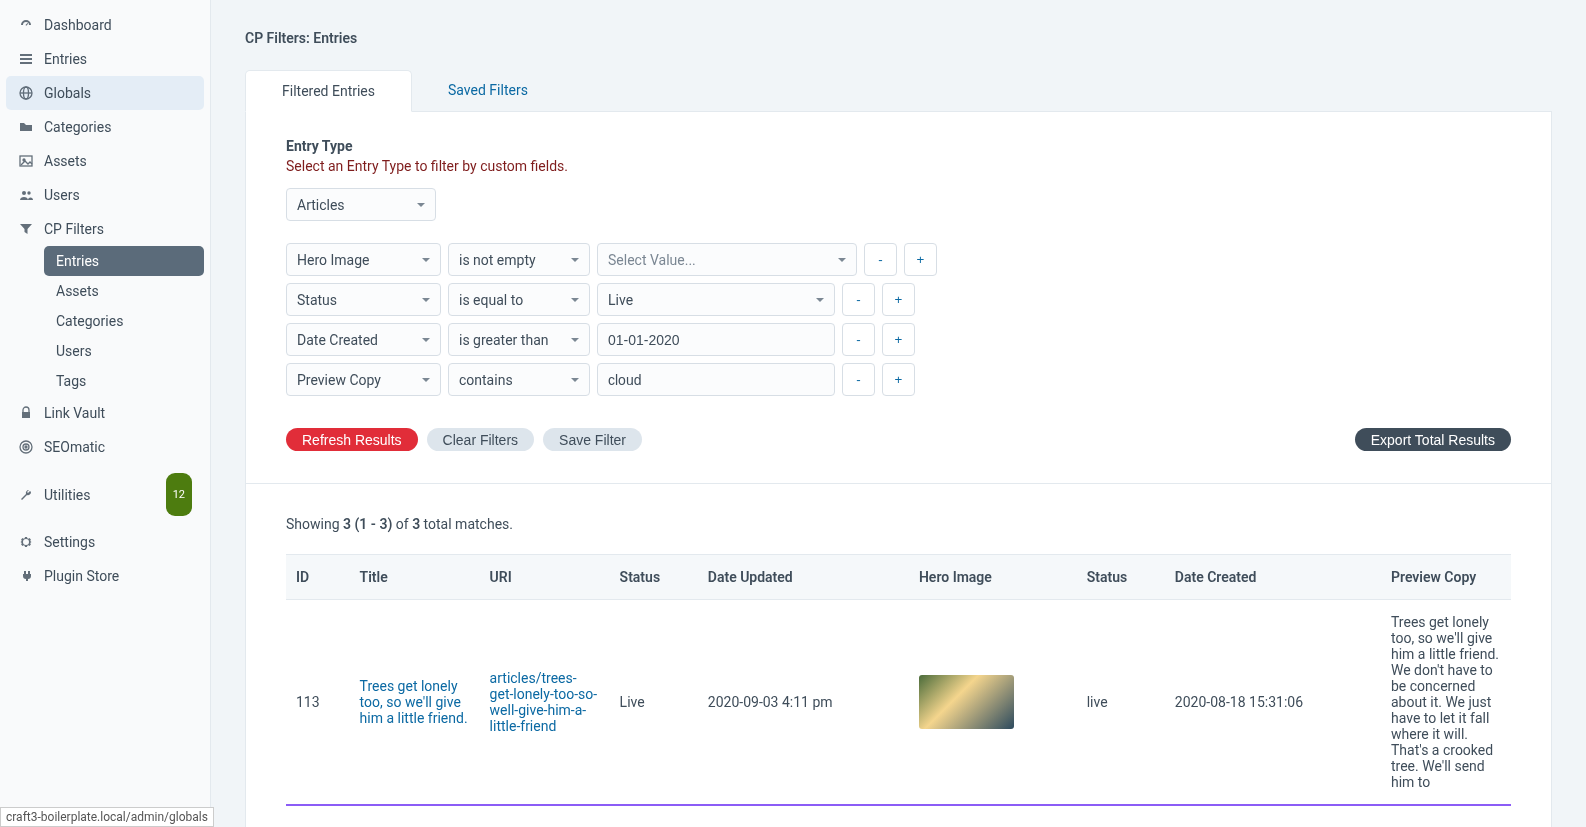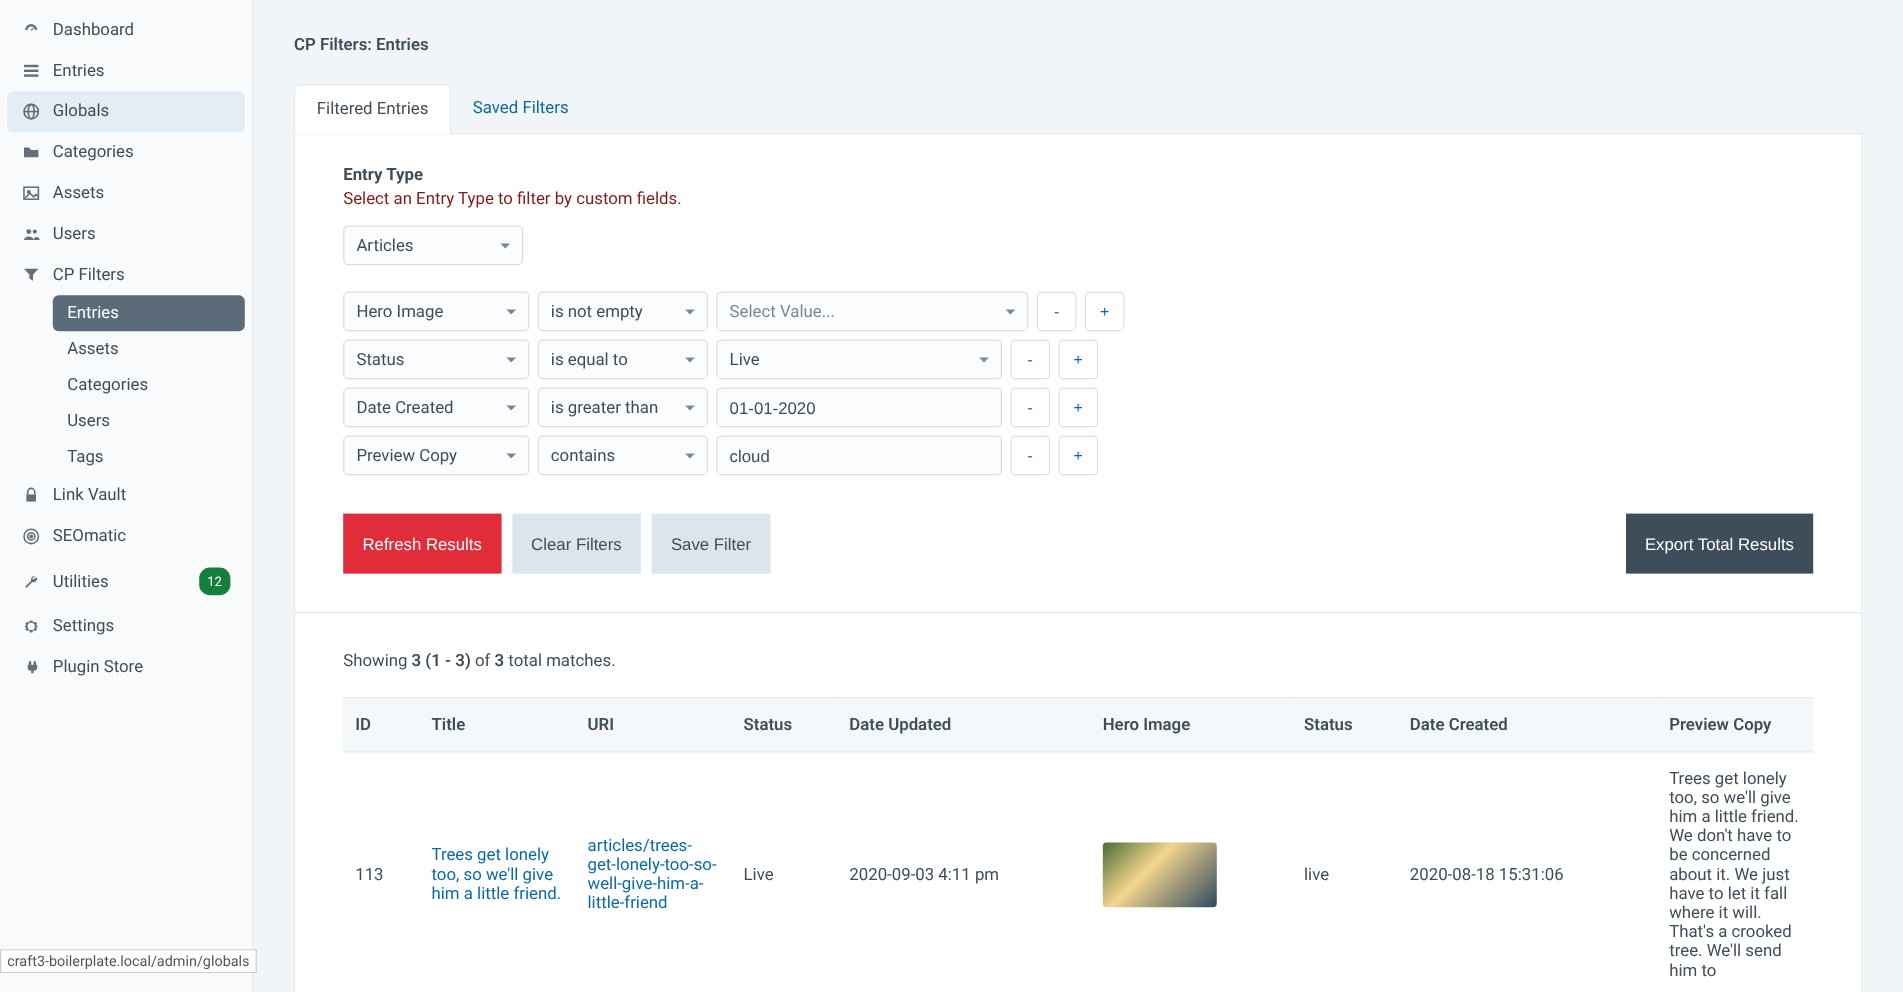--- a/index.html
+++ b/index.html
@@ -16,7 +16,7 @@
     .main { flex: 1; padding: 0 34px; }
     .page-title { font-size: 14px; font-weight: 600; padding: 30px 0 24px; }
     .tabs { display: flex; border-bottom: 1px solid #e3e9ee; }
-    .tab { padding: 12px 18px; color: #0b69a3; cursor: pointer; border-top-left-radius: 5px; border-top-right-radius: 5px; }
+    .tab { padding: 12px 36px; color: #0b69a3; cursor: pointer; border-top-left-radius: 5px; border-top-right-radius: 5px; }
     .tab.active { background: #fff; color: #3f4d5a; border: 1px solid #e3e9ee; border-bottom: 1px solid #fff; margin-bottom: -1px; }
     .panel { background: #fff; border: 1px solid #e3e9ee; border-top: none; border-radius: 0 0 5px 5px; padding: 26px 40px; }
     .section-title { font-weight: 700; margin-bottom: 4px; }

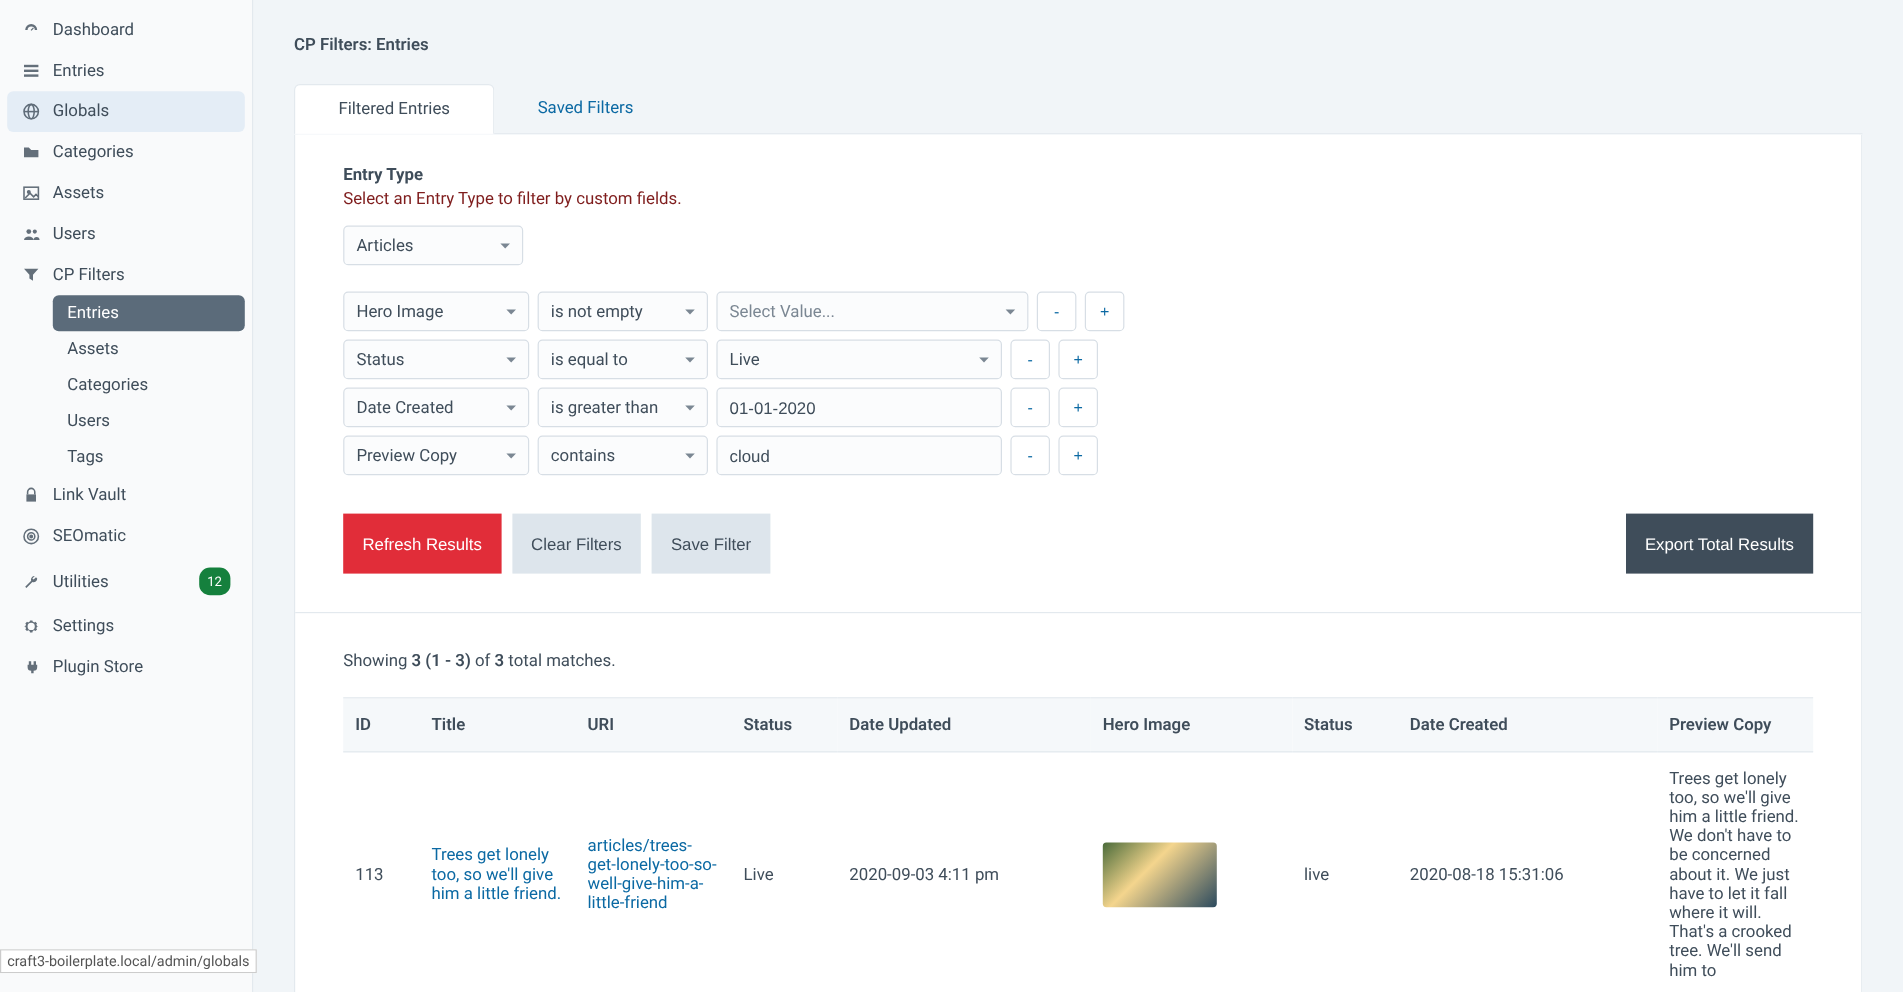--- a/index.html
+++ b/index.html
@@ -31,7 +31,7 @@
     .filter-row .select.val.wide { width: 260px; }
     .btn-sm { width: 33px; height: 33px; border: 1px solid #d7dee5; border-radius: 4px; background: #fff; color: #0b69a3; display: inline-flex; align-items: center; justify-content: center; cursor: pointer; }
     .btn-row { display: flex; gap: 9px; margin-top: 32px; }
-    .btn { height: 50px; padding: 0 16px; border-radius: 0; border: none; font-size: 14px; cursor: pointer; display: inline-flex; align-items: center; }
+    .btn { height: 23px; padding: 0 16px; border-radius: 12px; border: none; font-size: 14px; cursor: pointer; display: inline-flex; align-items: center; }
     .btn-primary { background: #e12d39; color: #fff; }
     .btn-secondary { background: #dde5ec; color: #3f4d5a; }
     .btn-dark { background: #3f4d5a; color: #fff; margin-left: auto; }

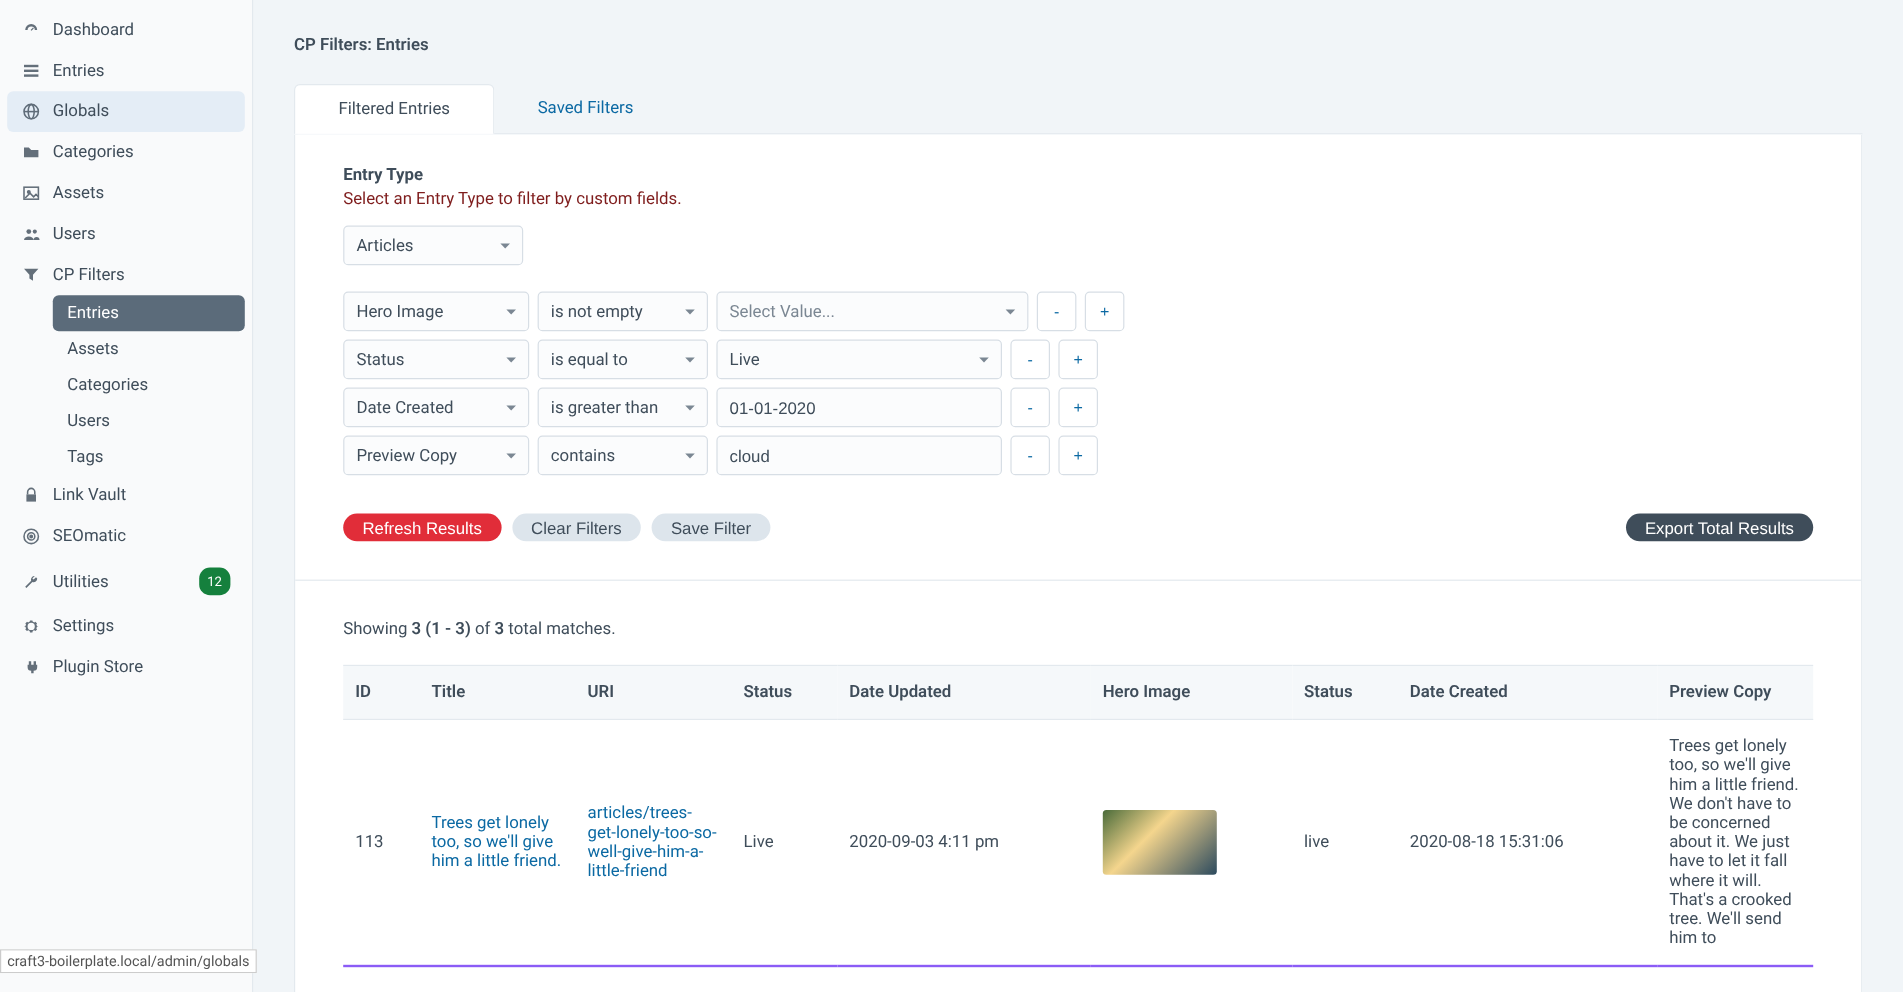--- a/index.html
+++ b/index.html
@@ -12,7 +12,7 @@
     .sidebar-sub { padding-left: 38px; }
     .sidebar-sub .sidebar-item { padding: 7px 12px; }
     .sidebar-sub .sidebar-item.active { background: #5b6b7a; color: #fff; }
-    .sidebar-item .badge { margin-left: auto; background: #15803d; color: #fff; font-size: 11px; padding: 5px 7px; border-radius: 9px; }
+    .sidebar-item .badge { margin-left: auto; background: #4d7c0f; color: #fff; font-size: 11px; padding: 15px 7px; border-radius: 9px; }
     .main { flex: 1; padding: 0 34px; }
     .page-title { font-size: 14px; font-weight: 600; padding: 30px 0 24px; }
     .tabs { display: flex; border-bottom: 1px solid #e3e9ee; }

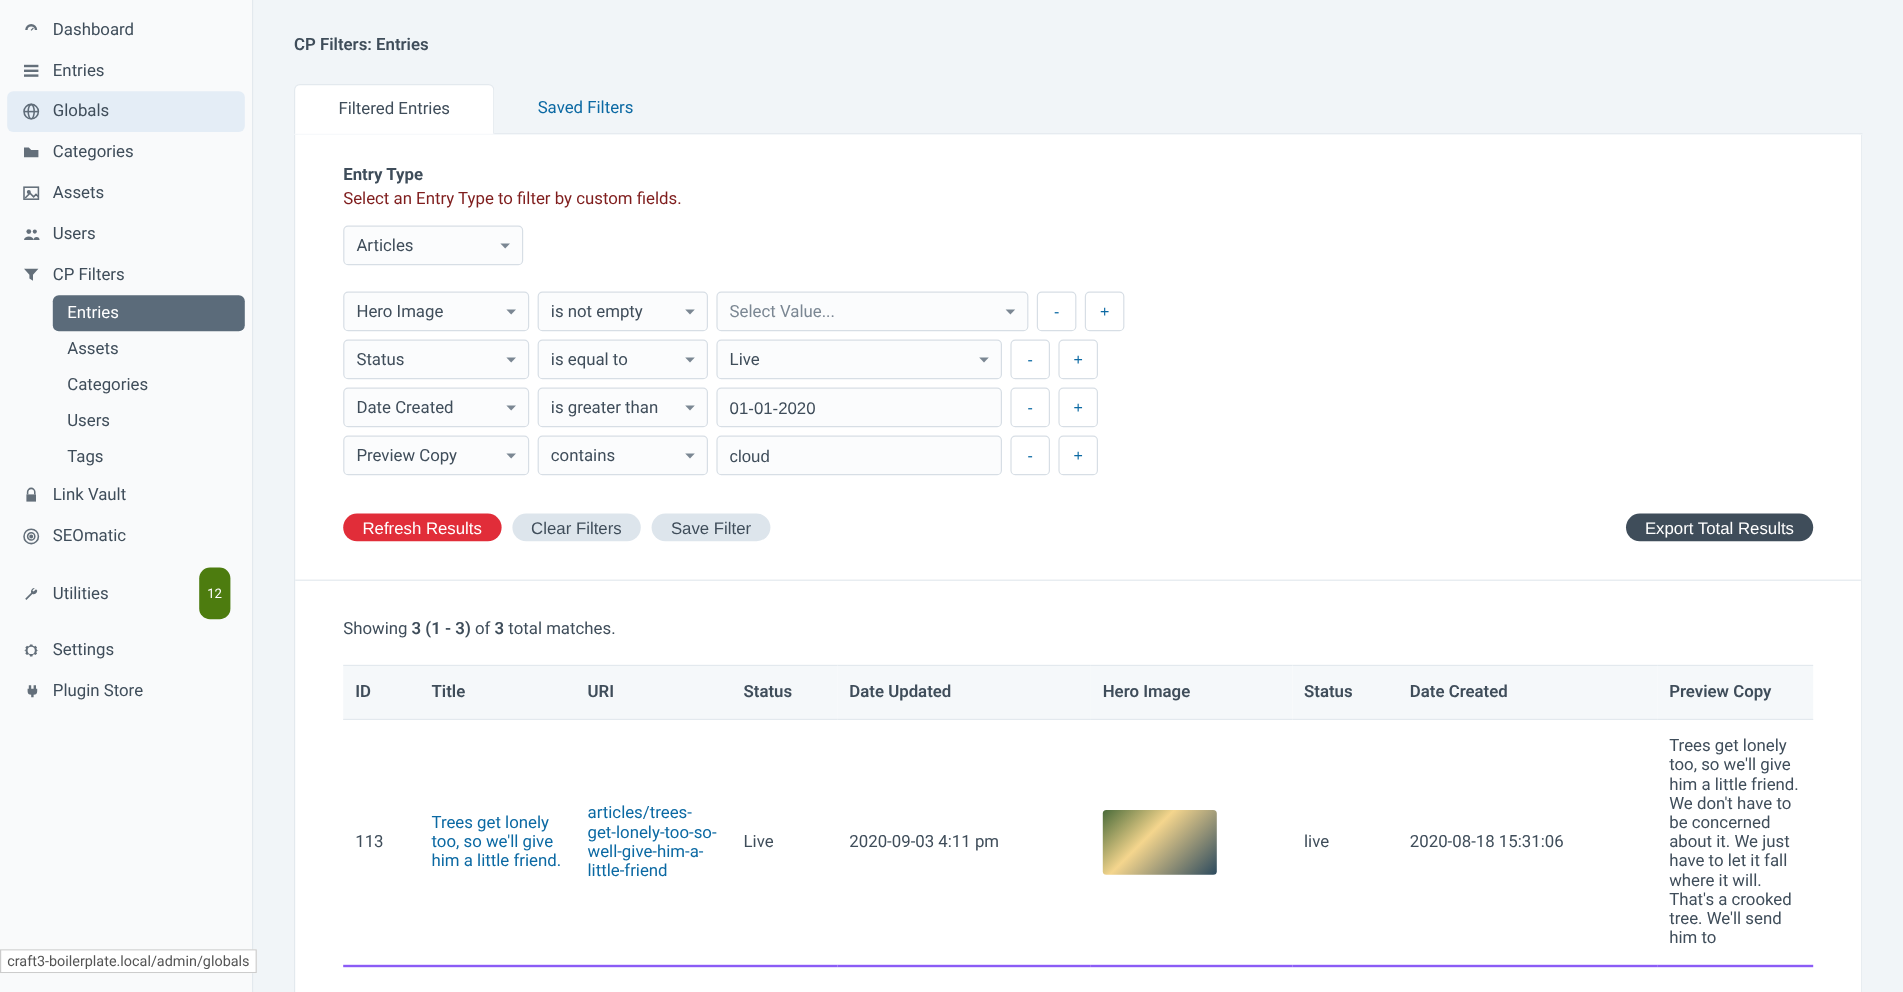--- a/index.html
+++ b/index.html
@@ -43,7 +43,7 @@
     td { padding: 14px 10px; vertical-align: middle; border-bottom: 2px solid #8b5cf6; font-size: 14px; }
     td.link a, .sidebar a { color: #0b69a3; text-decoration: none; }
     .thumb { width: 95px; height: 54px; background: linear-gradient(135deg, #4a6b3a 0%, #f4d58d 40%, #2c4a5e 100%); border-radius: 3px; }
-    .status-url { position: fixed; bottom: 16px; left: 0; background: #fff; border: 1px solid #ccc; font-size: 12px; padding: 2px 5px; color: #555; }
+    .status-url { position: fixed; bottom: 0; left: 0; background: #fff; border: 1px solid #ccc; font-size: 12px; padding: 2px 5px; color: #555; }
     .col-title { width: 130px; }
     .col-uri { width: 130px; }
     .col-prev { width: 130px; }

